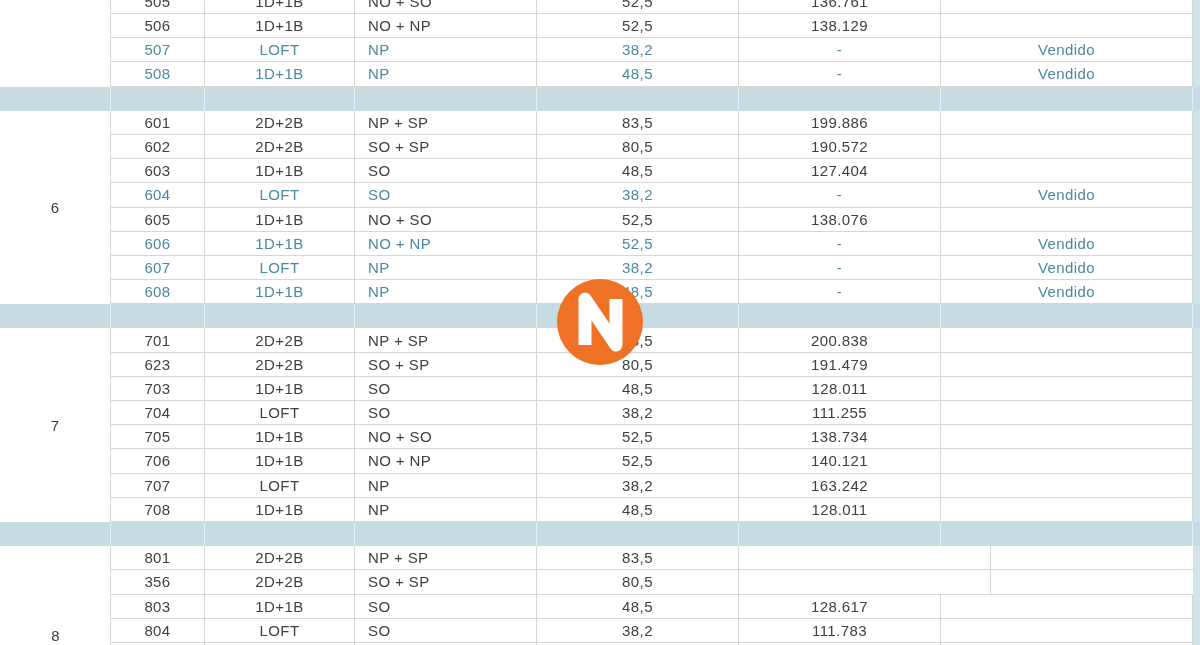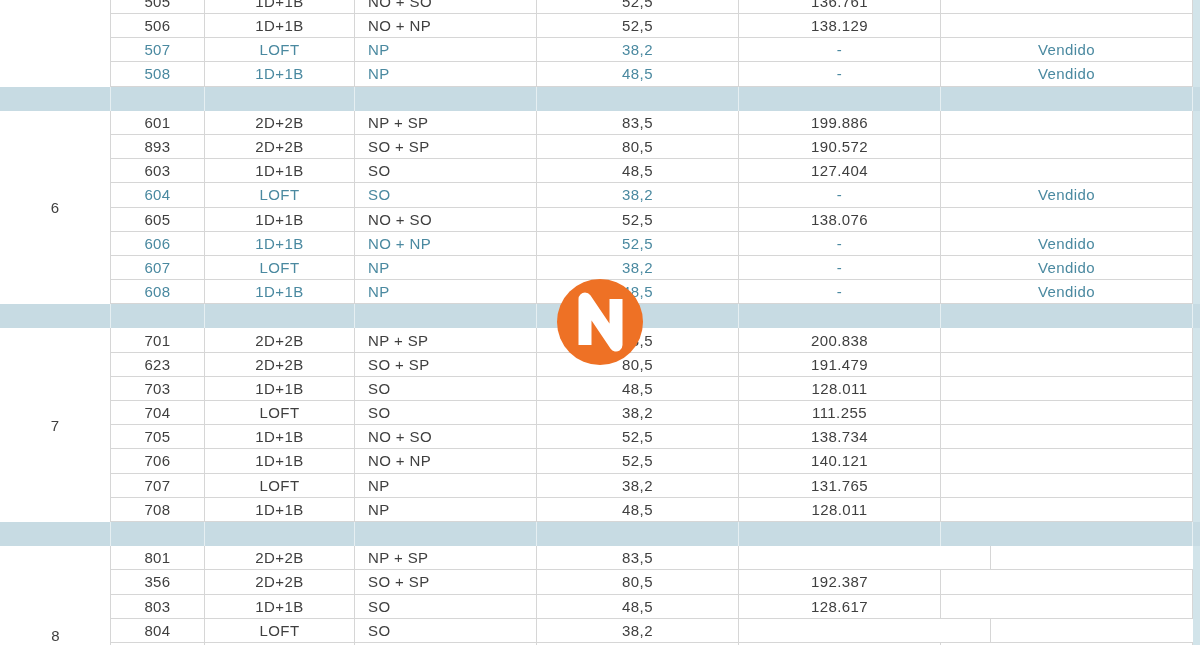--- a/index.html
+++ b/index.html
@@ -131,7 +131,7 @@
             <div class="c status"></div>
           </div>
           <div class="row">
-            <div class="c unit">893</div>
+            <div class="c unit">602</div>
             <div class="c type">2D+2B</div>
             <div class="c orientation">SO + SP</div>
             <div class="c area">80,5</div>

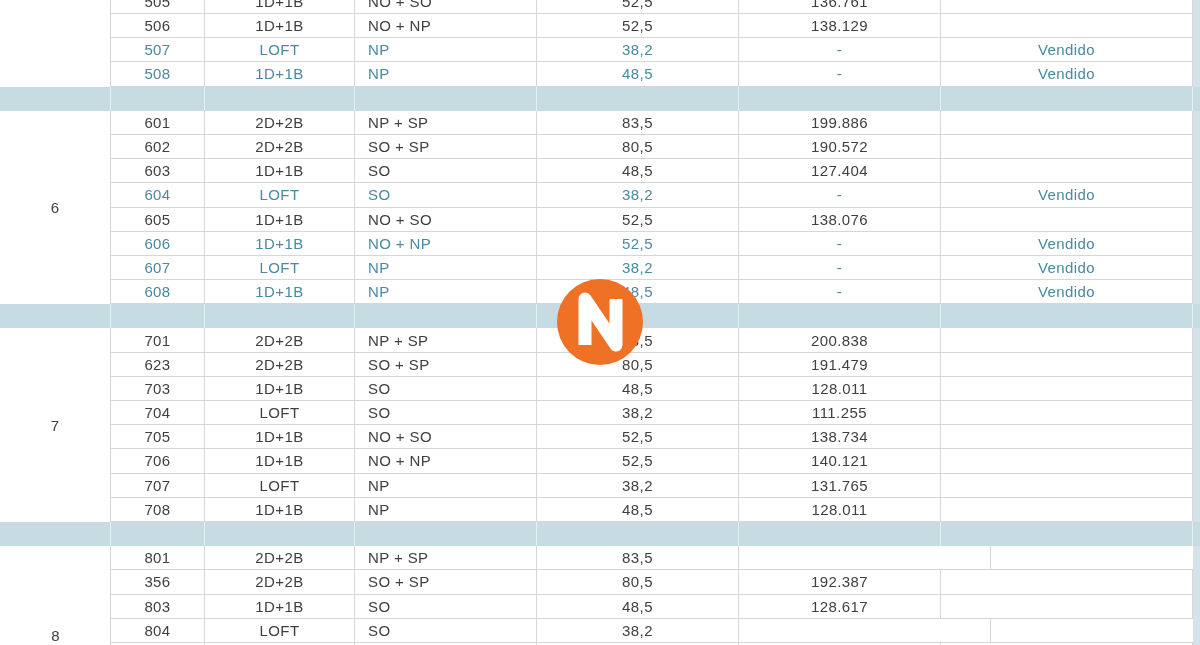--- a/index.html
+++ b/index.html
@@ -256,7 +256,7 @@
             <div class="c type">LOFT</div>
             <div class="c orientation">NP</div>
             <div class="c area">38,2</div>
-            <div class="c price">131.765</div>
+            <div class="c price">163.242</div>
             <div class="c status"></div>
           </div>
           <div class="row">

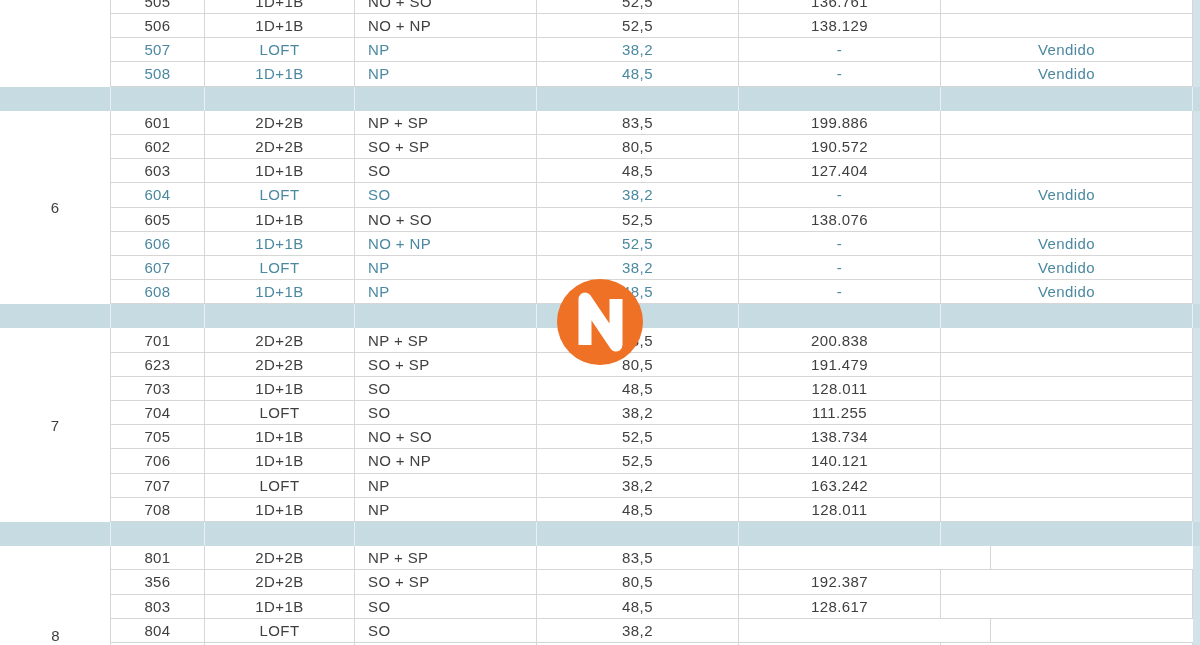--- a/index.html
+++ b/index.html
@@ -296,7 +296,6 @@
             <div class="c type">2D+2B</div>
             <div class="c orientation">SO + SP</div>
             <div class="c area">80,5</div>
-            <div class="c price">192.387</div>
             <div class="c status"></div>
           </div>
           <div class="row">

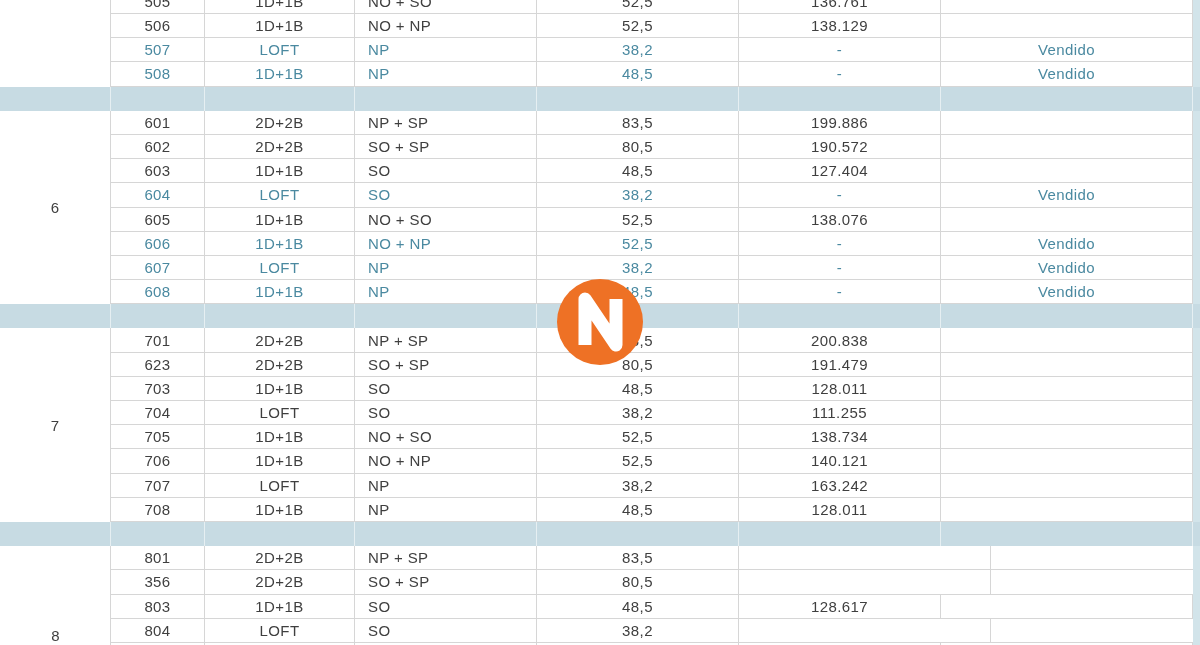--- a/index.html
+++ b/index.html
@@ -311,6 +311,7 @@
             <div class="c type">LOFT</div>
             <div class="c orientation">SO</div>
             <div class="c area">38,2</div>
+            <div class="c price">111.783</div>
             <div class="c status"></div>
           </div>
           <div class="row">

